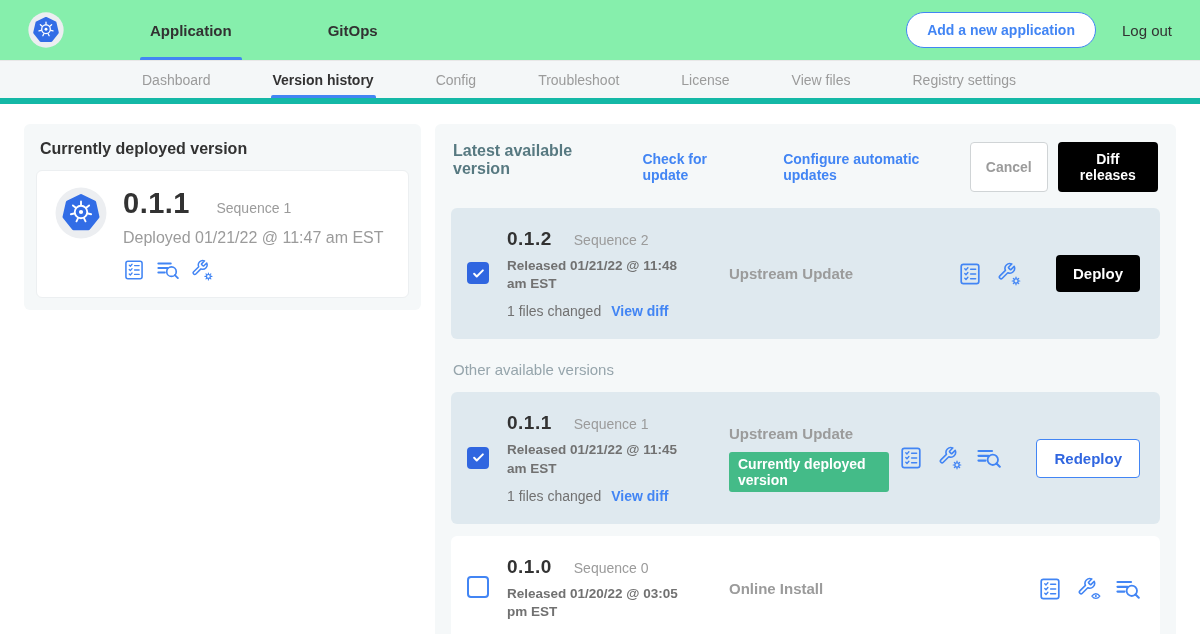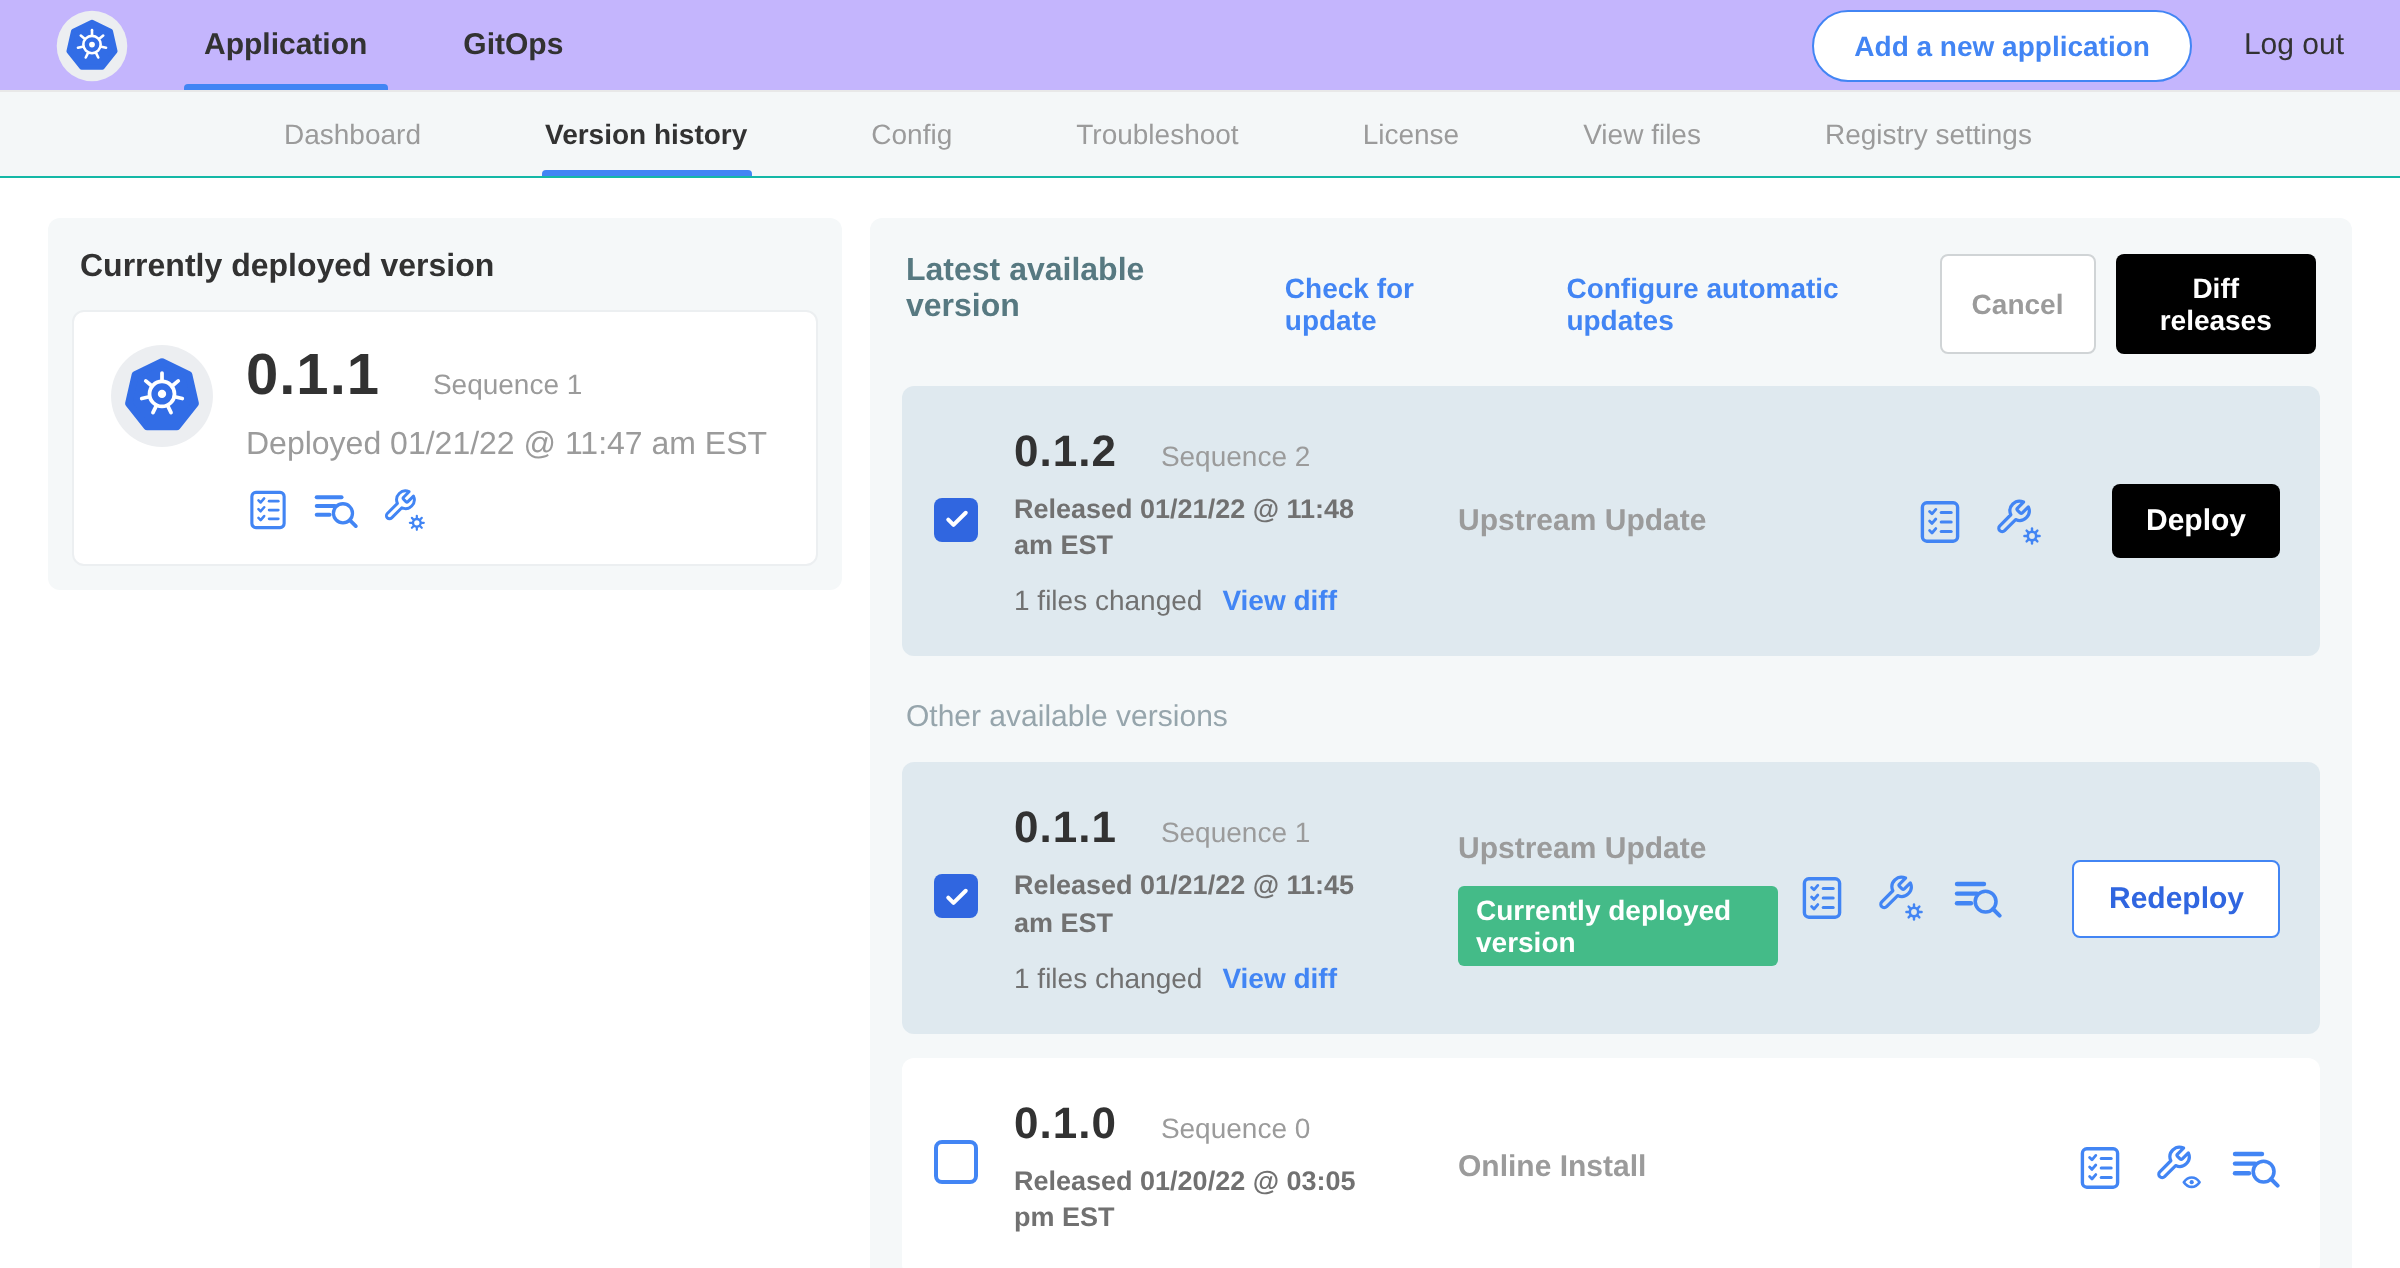--- a/index.html
+++ b/index.html
@@ -7,7 +7,7 @@
   body { font-family: "Liberation Sans", sans-serif; background:#ffffff; color:#323232; }
 
   
-  .top-header { height:46px; display:flex; align-items:stretch; padding:0 28px; border-bottom:1px solid #e8e8e8; background:#c4b5fd; }
+  .top-header { height:61px; display:flex; align-items:stretch; padding:0 28px; border-bottom:1px solid #e8e8e8; background:#86efac;gap:48px; }
   .logo-wrap { display:flex; align-items:center; }
   .logo-wrap svg { width:36px; height:36px; display:block; }
   .app-tab { display:flex; align-items:center; padding:0 10px; margin-left:28px; font-size:15px; font-weight:bold; color:#323232; position:relative; cursor:pointer; }

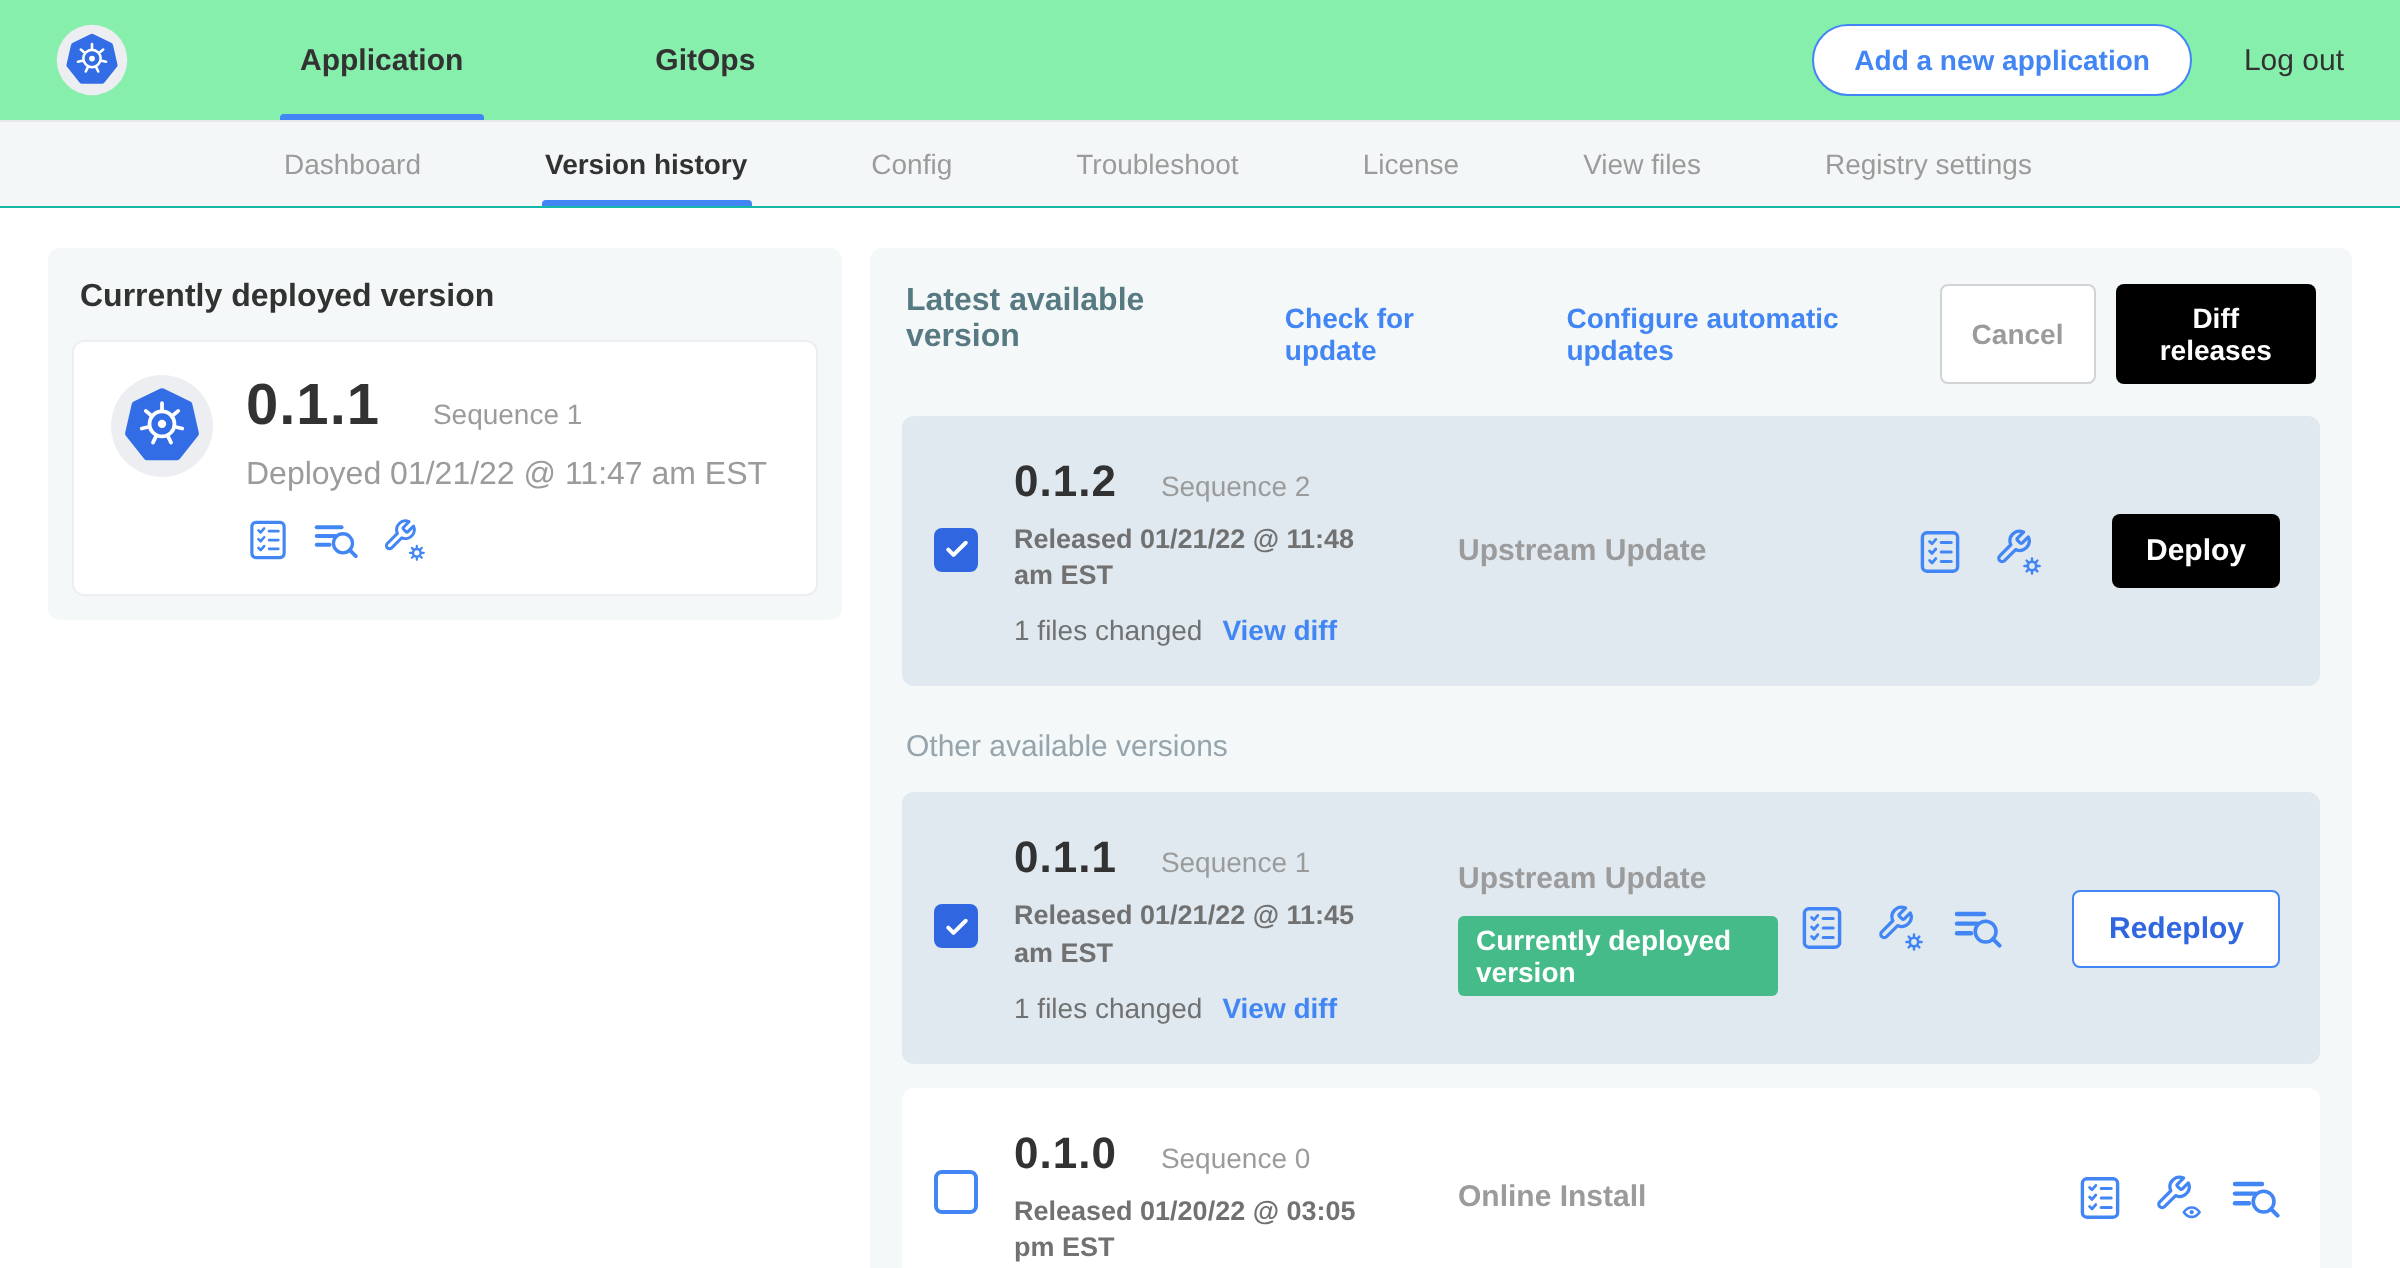--- a/index.html
+++ b/index.html
@@ -17,7 +17,7 @@
   .logout { font-size:15px; color:#323232; cursor:pointer; }
 
   
-  .subnav { height:43px; background:#f4f7f8; border-bottom:1px solid #14b8a6; display:flex; align-items:stretch; padding-left:140px; gap:58px; }
+  .subnav { height:43px; background:#f4f7f8; border-bottom:6px solid #14b8a6; display:flex; align-items:stretch; padding-left:140px; gap:58px; }
   .subnav-tab { display:flex; align-items:center; font-size:14px; color:#9b9b9b; cursor:pointer; position:relative; padding:0 2px; }
   .subnav-tab.active { color:#323232; font-weight:bold; }
   .subnav-tab.active::after { content:""; position:absolute; left:0; right:0; bottom:0; height:3px; background:#4285f4; border-radius:2px 2px 0 0; }

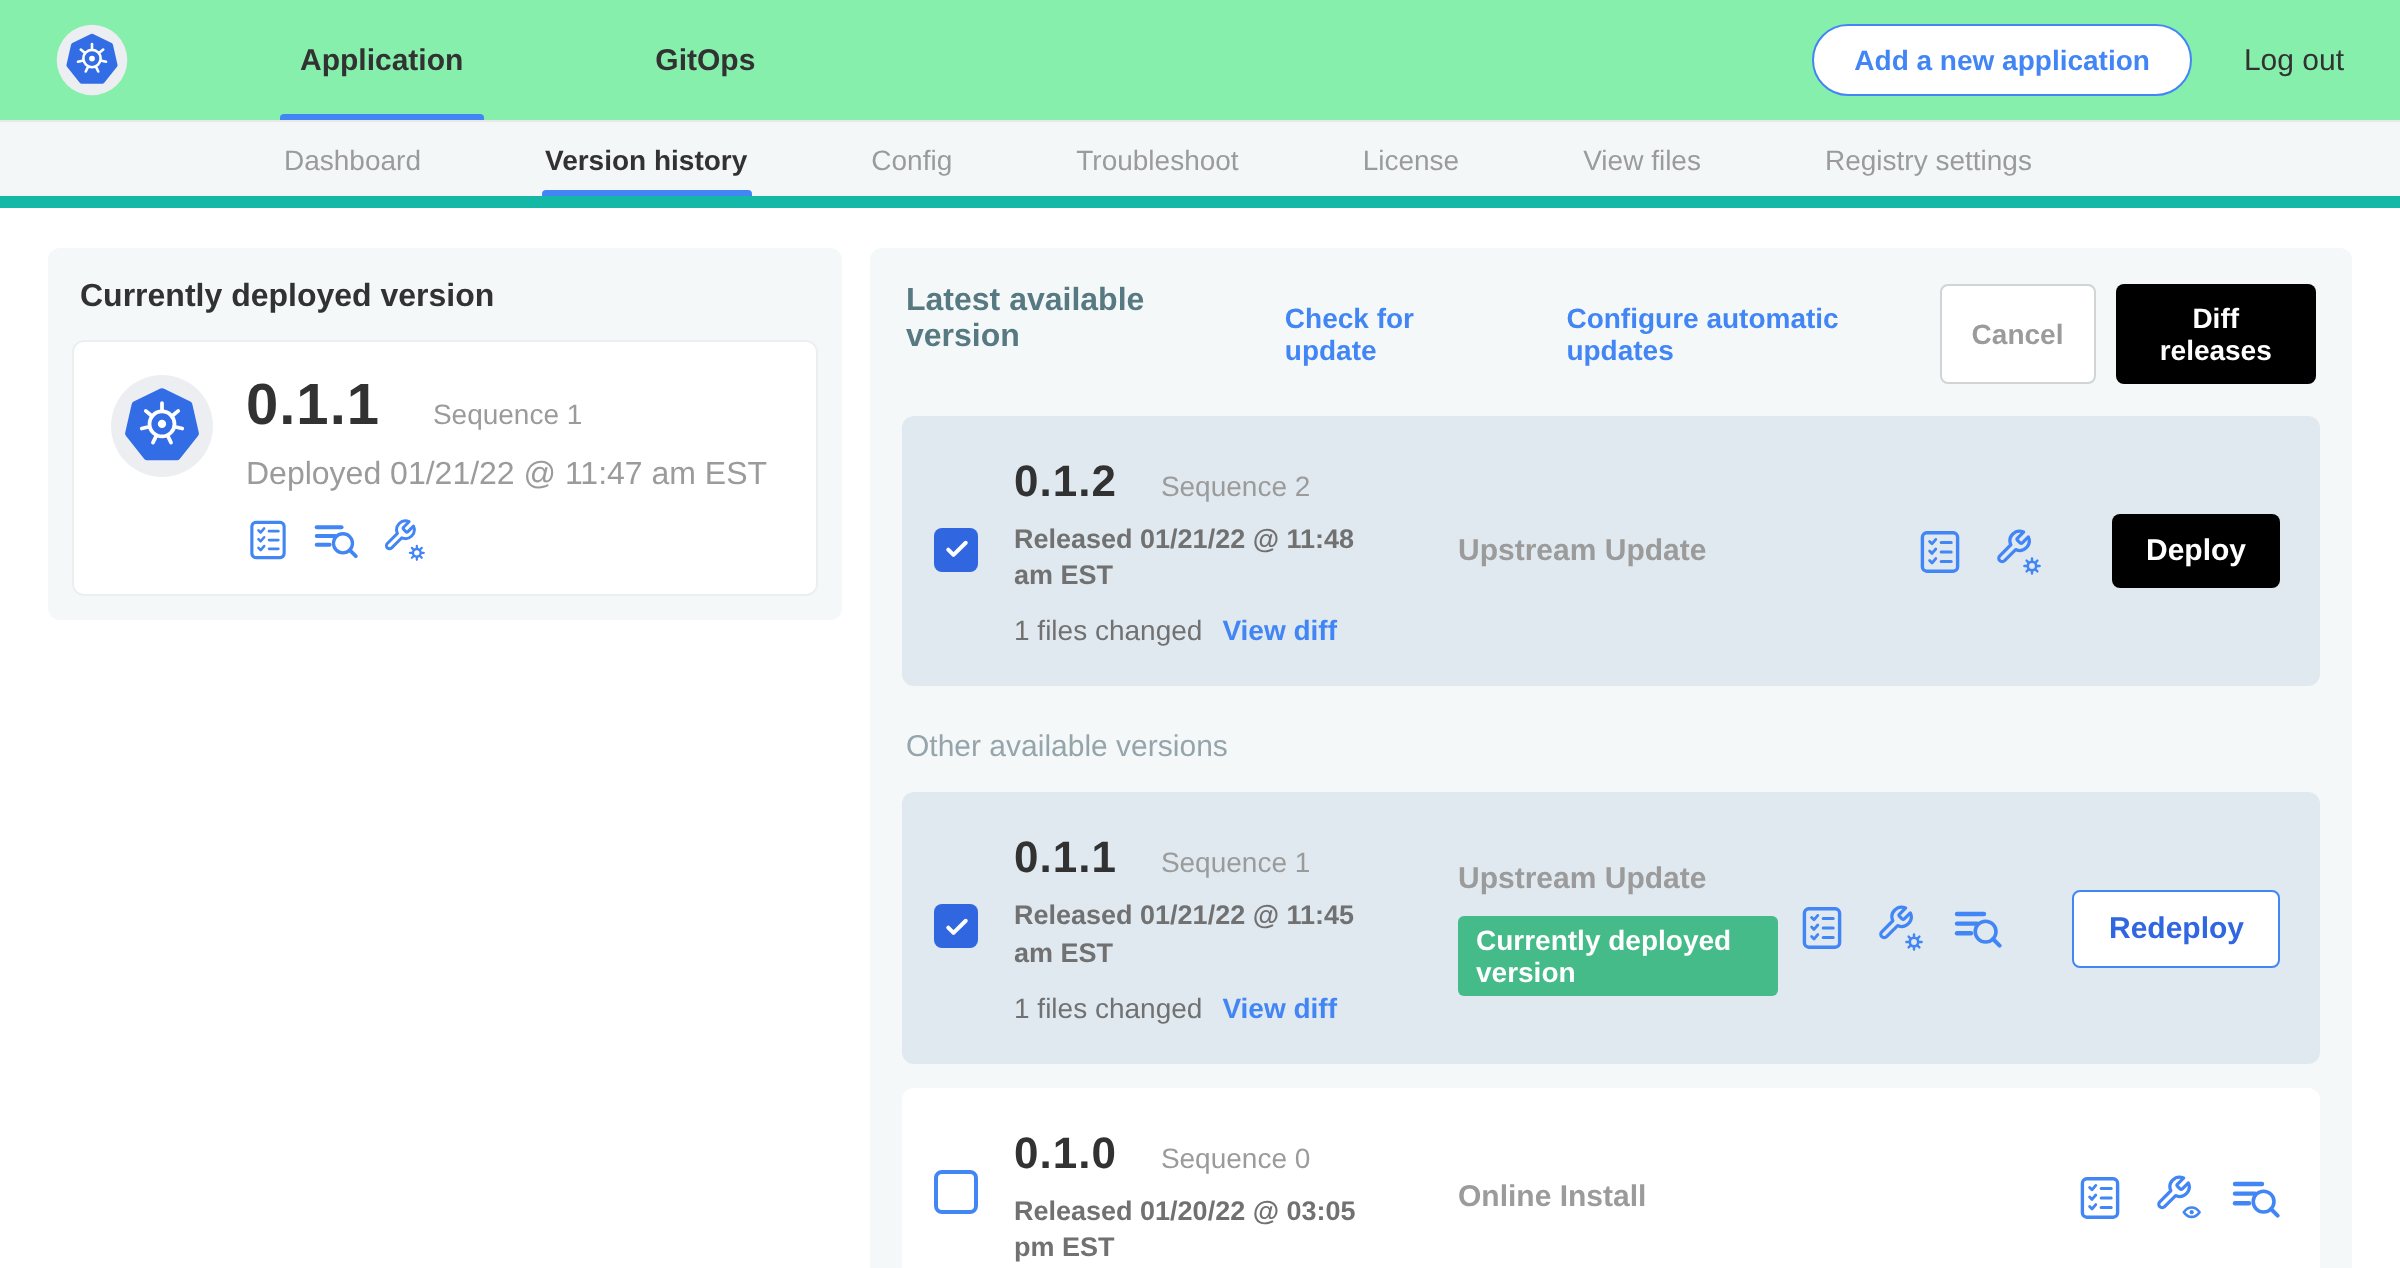--- a/index.html
+++ b/index.html
@@ -58,7 +58,7 @@
   .cb.unchecked { background:#fff; border:2px solid #4285f4; }
   .cb svg { width:15px; height:15px; }
   .vinfo { width:212px; flex-shrink:0; }
-  .vrow .vnum-big { font-size:22px; }
+  .vrow .vnum-big { font-size:19px; }
   .vreleased { font-size:13.5px; font-weight:bold; color:#717171; margin-top:7px; max-width:190px; line-height:1.35; }
   .vfiles { margin-top:10px; font-size:14px; color:#717171; }
   .vfiles a { color:#4285f4; font-weight:bold; margin-left:10px; text-decoration:none; cursor:pointer; }

